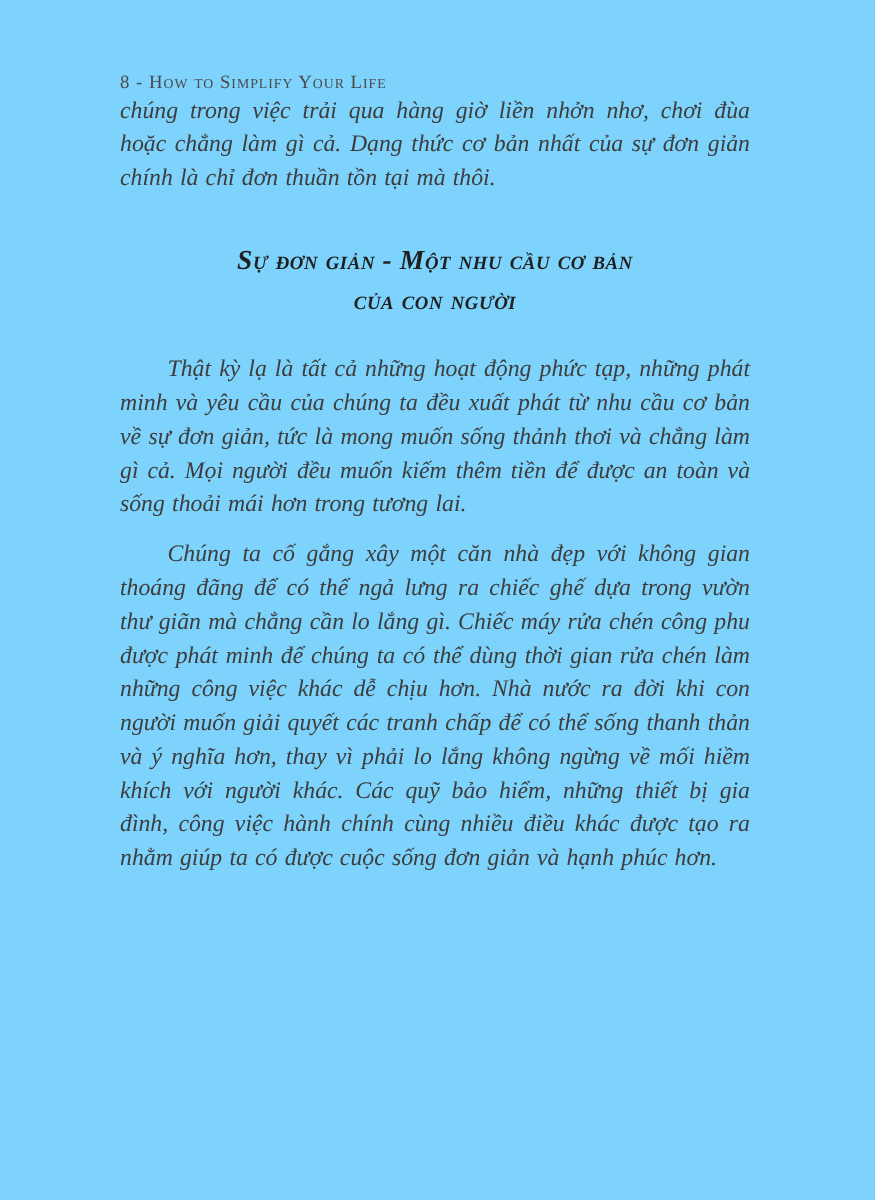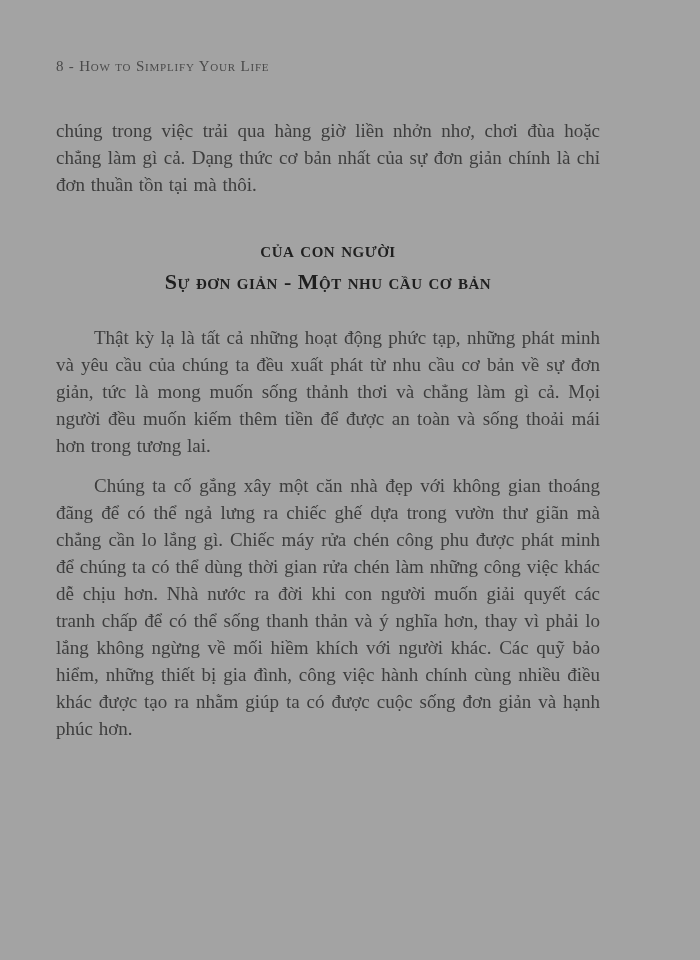--- a/index.html
+++ b/index.html
@@ -12,9 +12,9 @@
     width: 700px;
     height: 960px;
     margin: 0 auto;
-    background: #a3a3a3;
+    background: #7dd3fc;
     box-sizing: border-box;
-    padding: 58px 100px 0 56px;
+    padding: 58px 100px 0 96px;
     font-family: "Liberation Serif", "DejaVu Serif", serif;
     color: #3d3d3d;
     overflow: hidden;

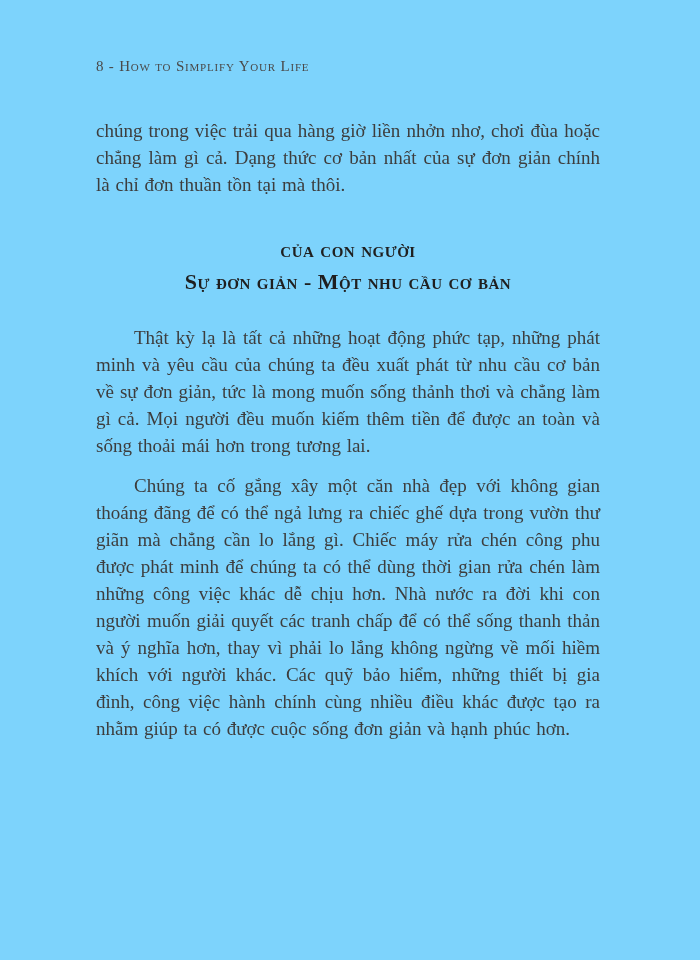--- a/index.html
+++ b/index.html
@@ -27,7 +27,7 @@
     margin: 0 0 0 0;
   }
   .body-text {
-    margin-top: 42px;
+    font-style: italic;
   }
   .body-text p {
     margin: 0 0 13px 0;

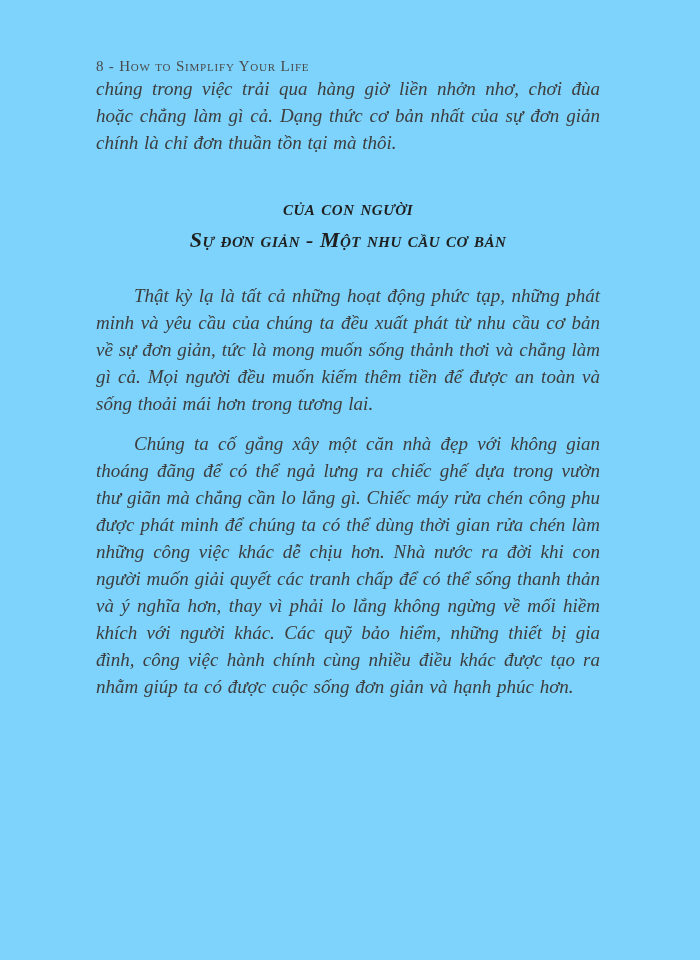--- a/index.html
+++ b/index.html
@@ -66,8 +66,8 @@
     <p>chúng trong việc trải qua hàng giờ liền nhởn nhơ, chơi đùa hoặc chẳng làm gì cả. Dạng thức cơ bản nhất của sự đơn giản chính là chỉ đơn thuần tồn tại mà thôi.</p>
 
     <h2 class="section-heading">
+      <span class="line">Sự đơn giản - Một nhu cầu cơ bản</span>
       <span class="line">của con người</span>
-      <span class="line">Sự đơn giản - Một nhu cầu cơ bản</span>
     </h2>
 
     <p class="indented">Thật kỳ lạ là tất cả những hoạt động phức tạp, những phát minh và yêu cầu của chúng ta đều xuất phát từ nhu cầu cơ bản về sự đơn giản, tức là mong muốn sống thảnh thơi và chẳng làm gì cả. Mọi người đều muốn kiếm thêm tiền để được an toàn và sống thoải mái hơn trong tương lai.</p>

